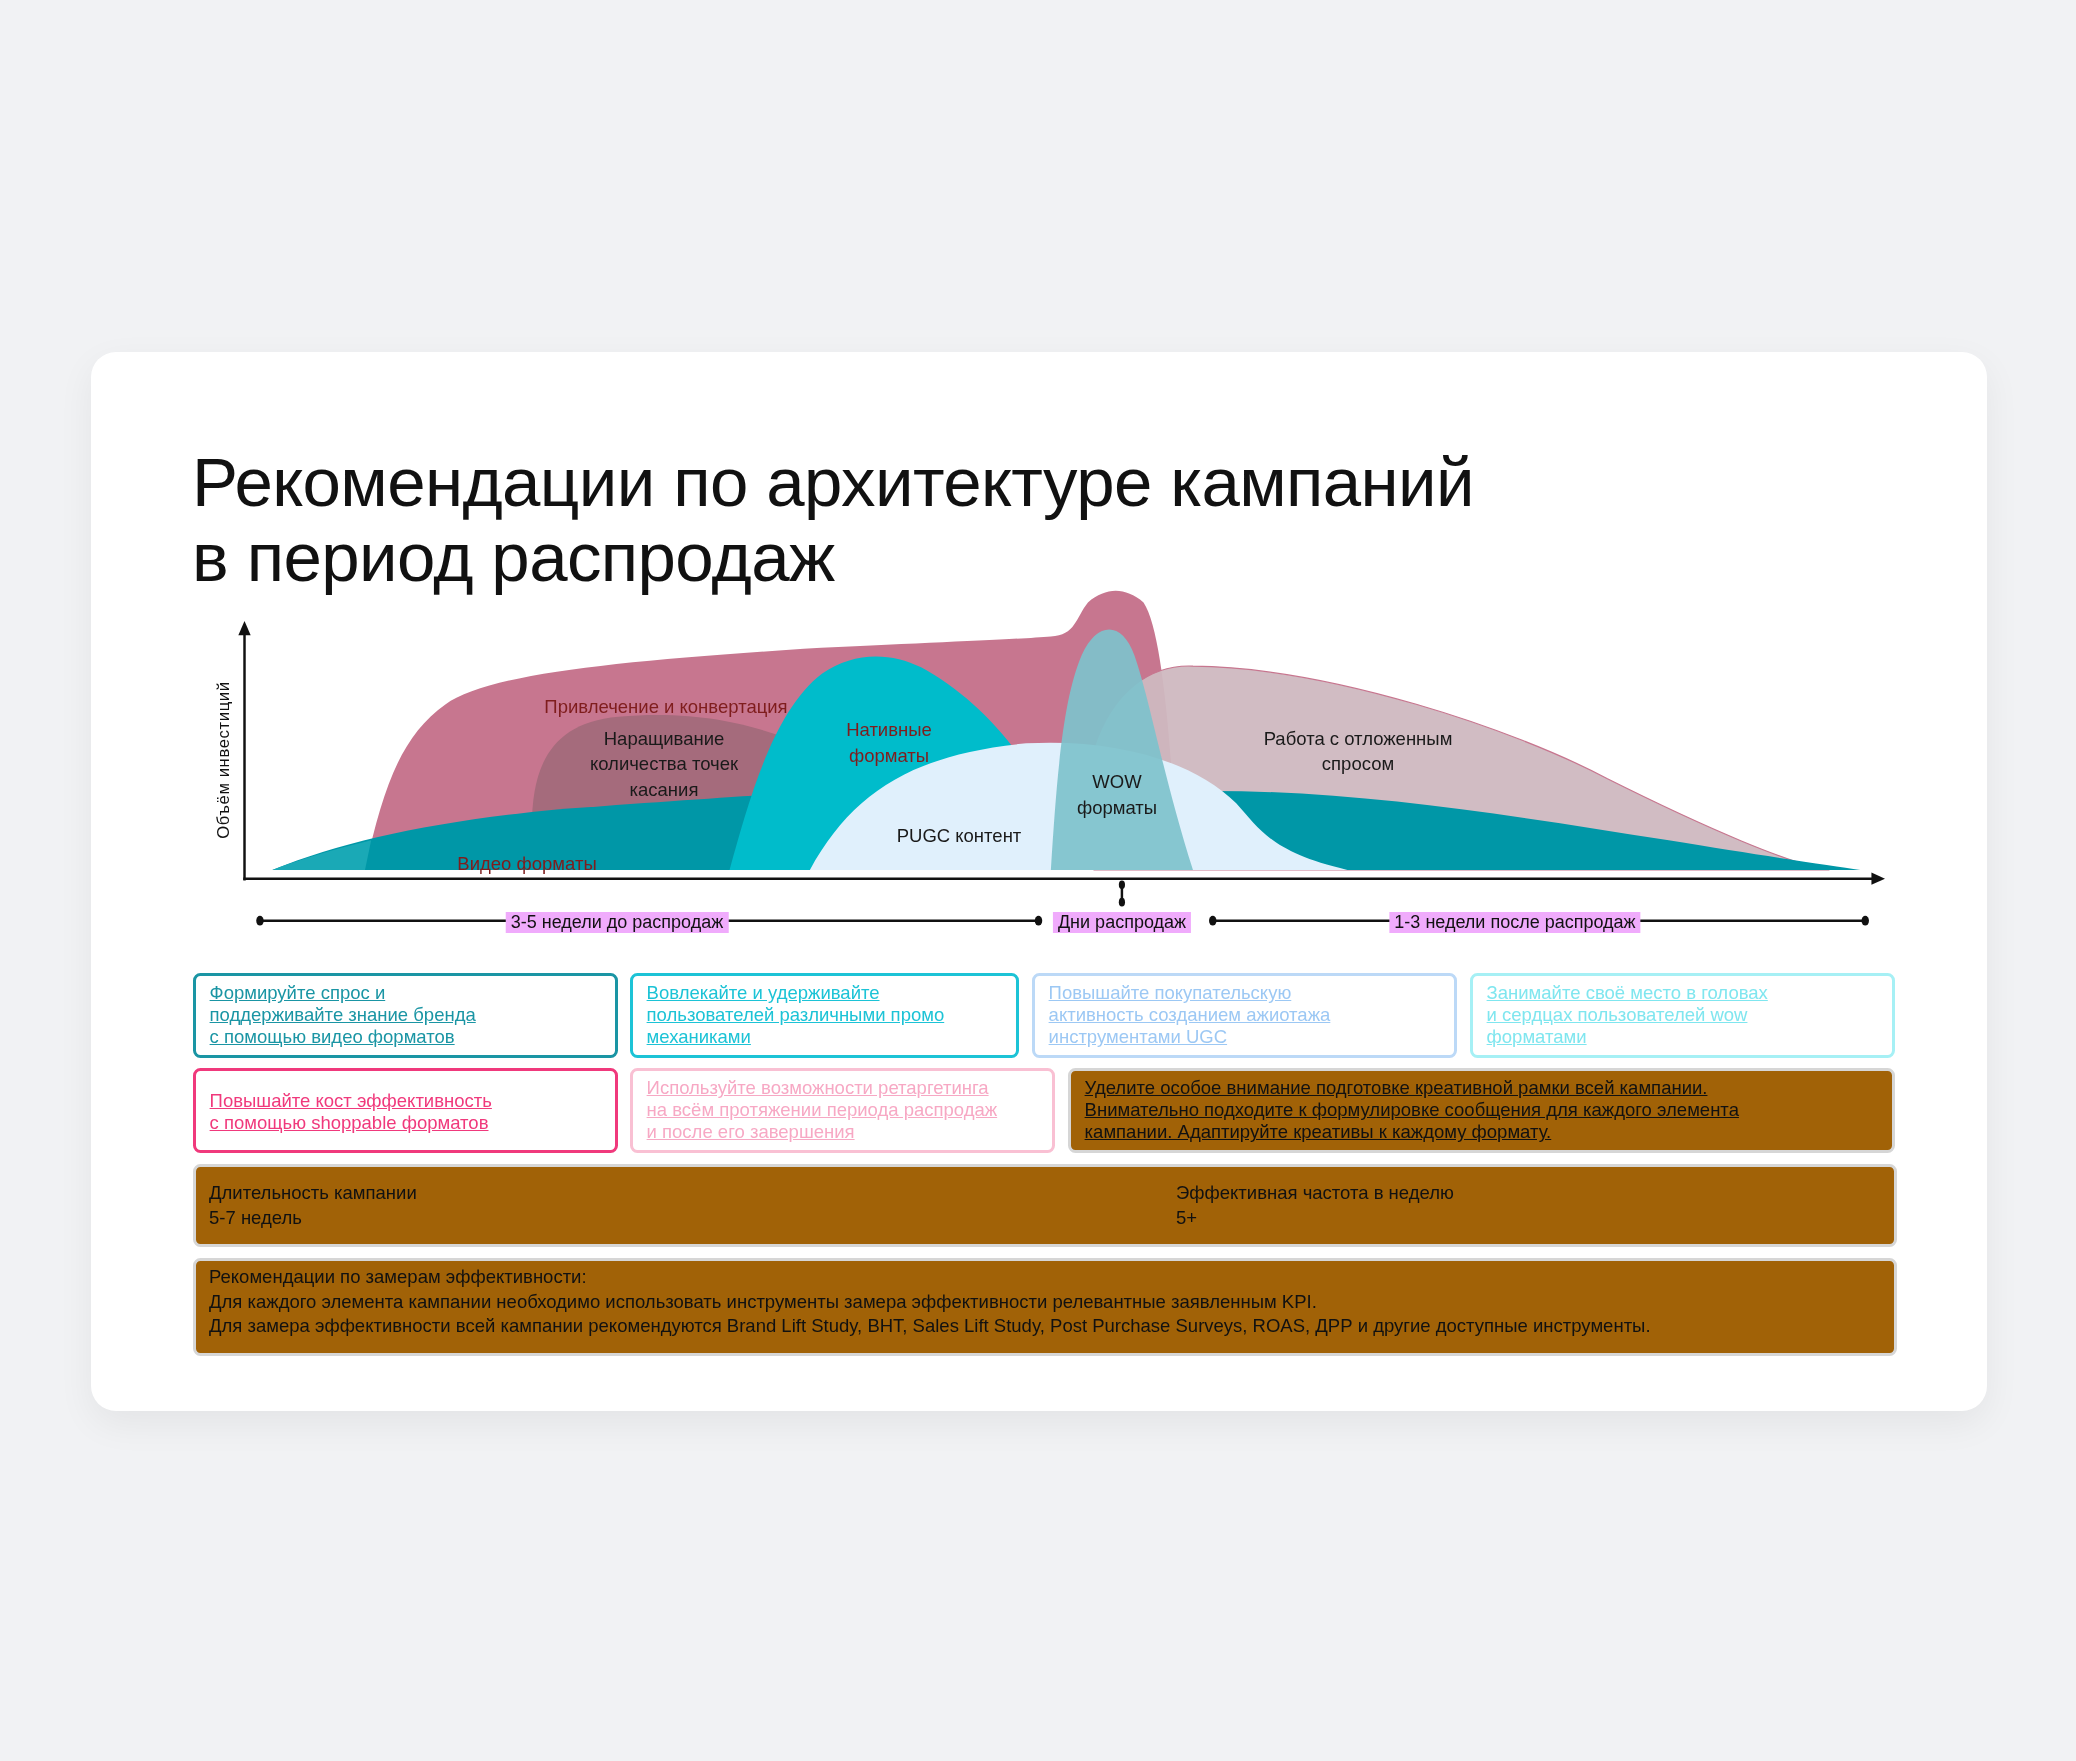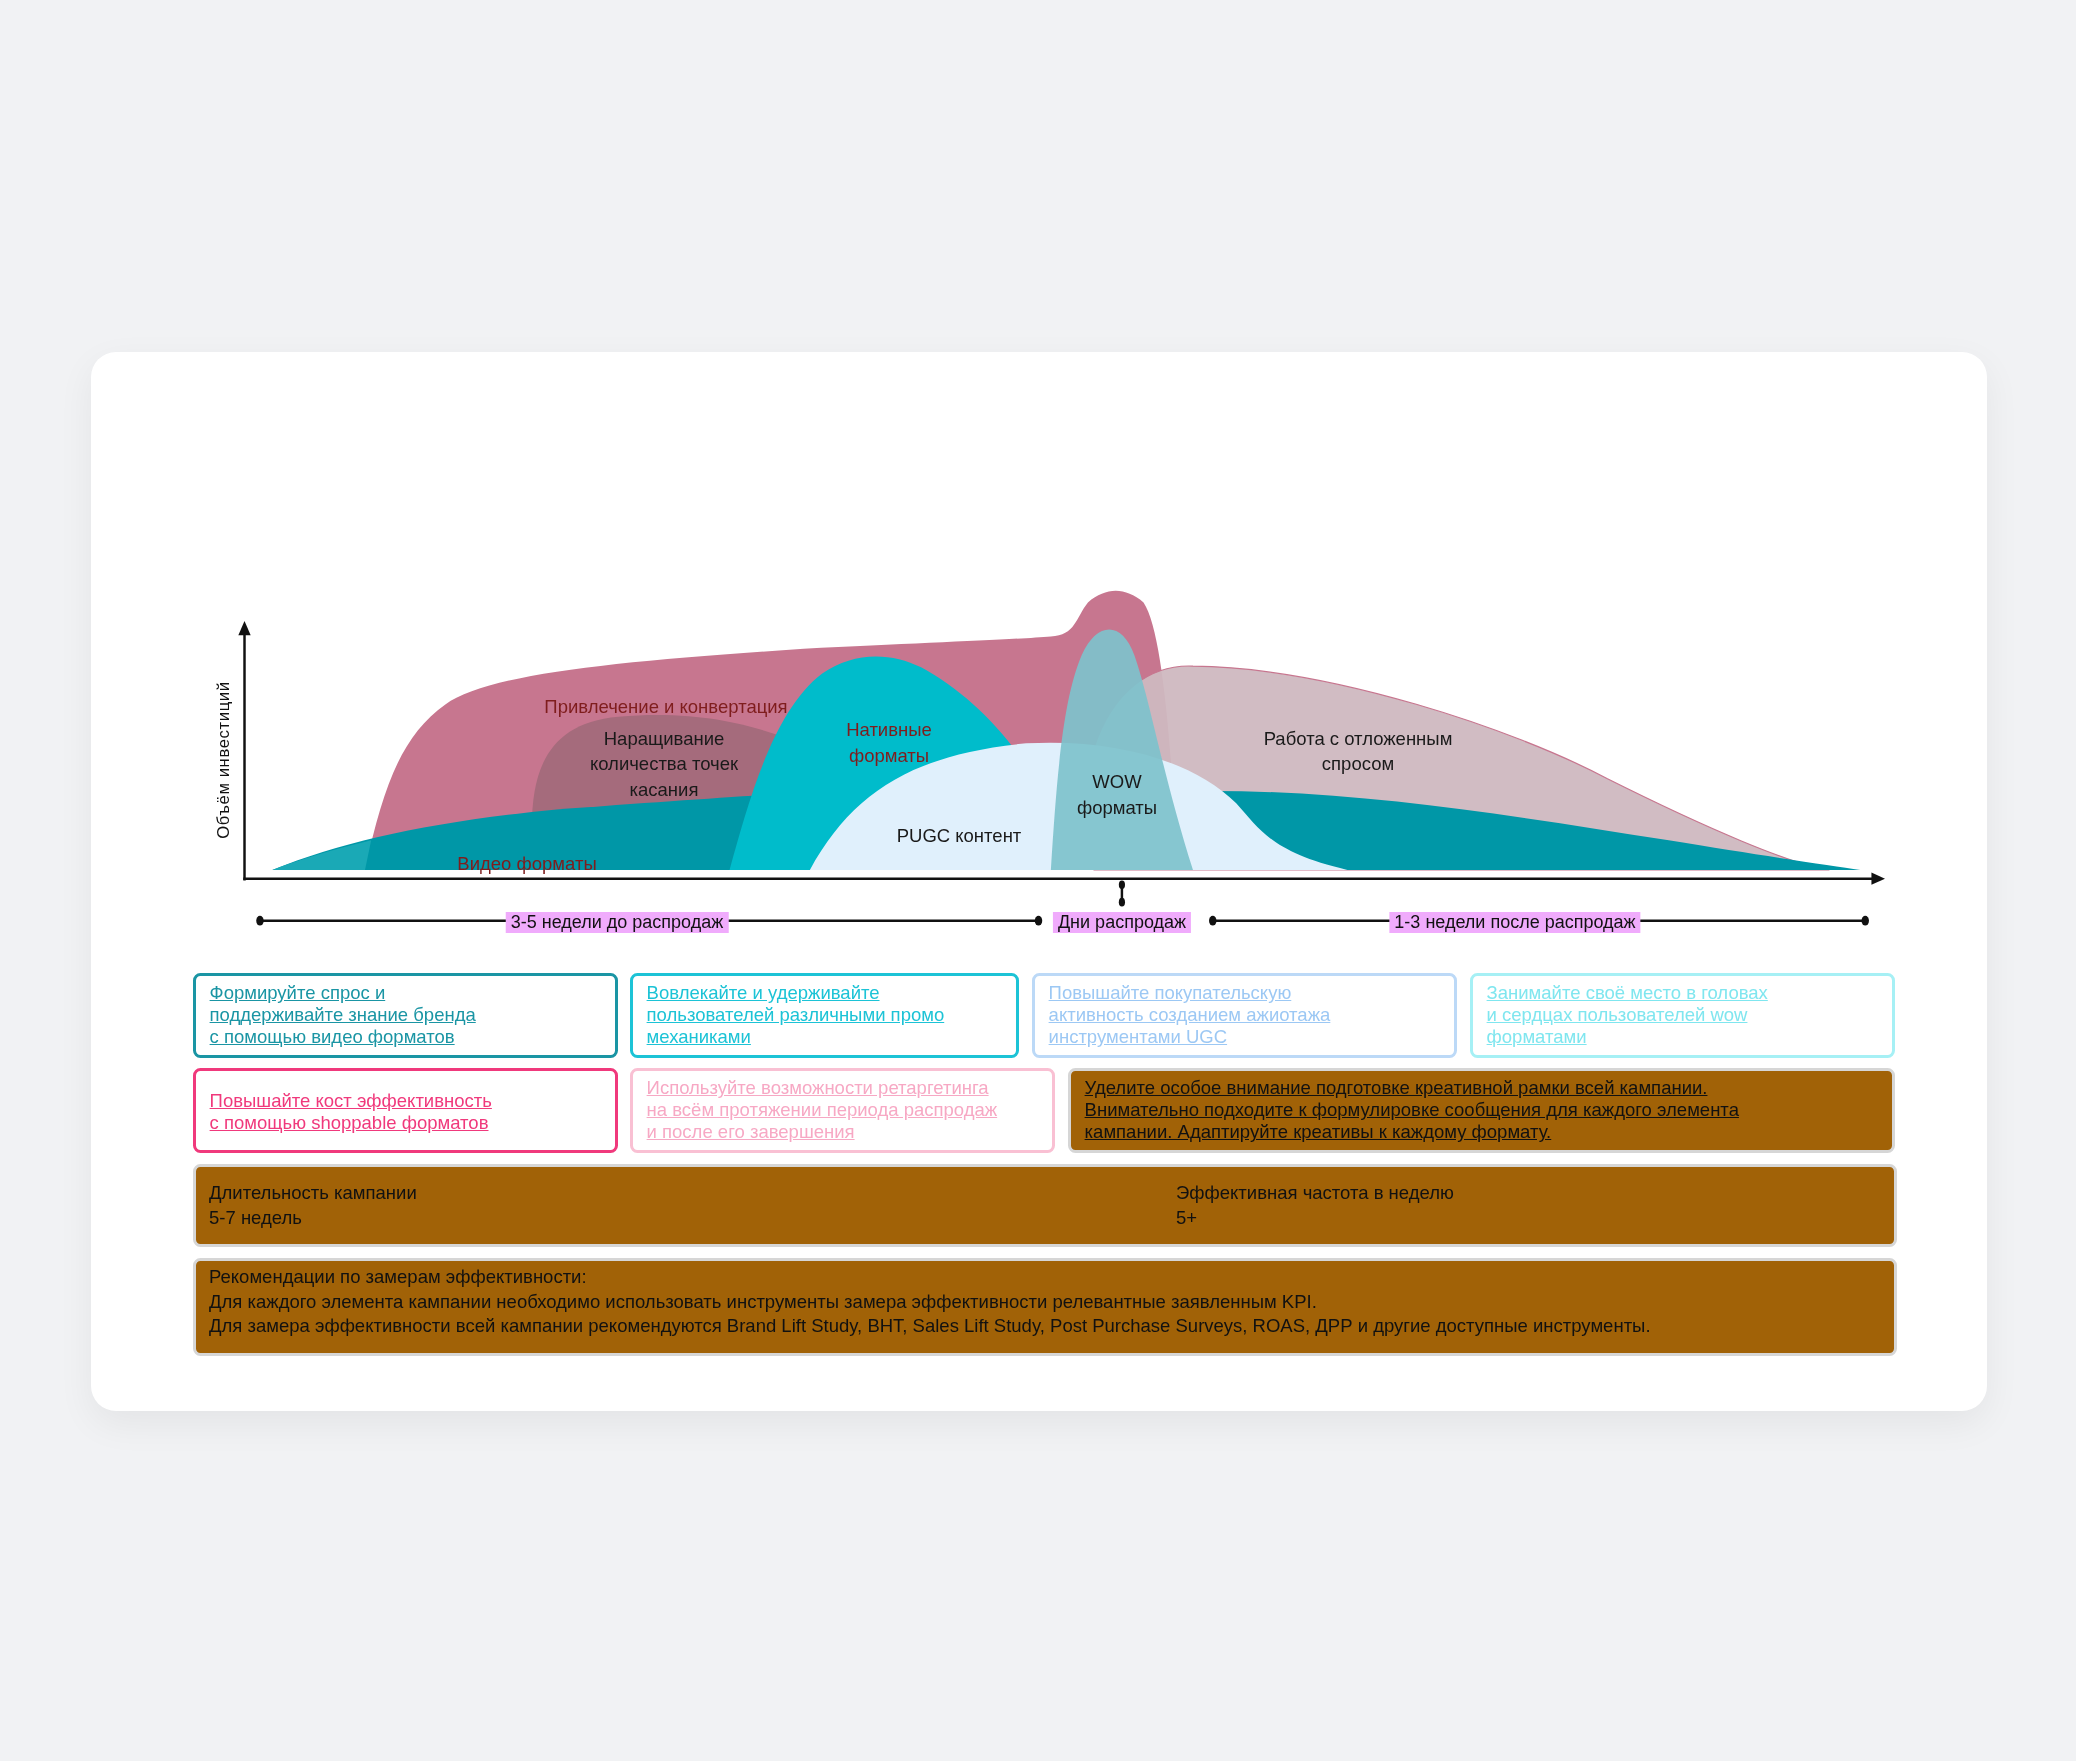--- a/index.html
+++ b/index.html
@@ -23,6 +23,7 @@
 <div class="card"></div>
 
 <h1 class="title">
+  <span>Рекомендации по архитектуре кампаний</span>
 </h1>
 
 <svg class="chart" width="2077" height="1761" viewBox="0 0 3360 2850">

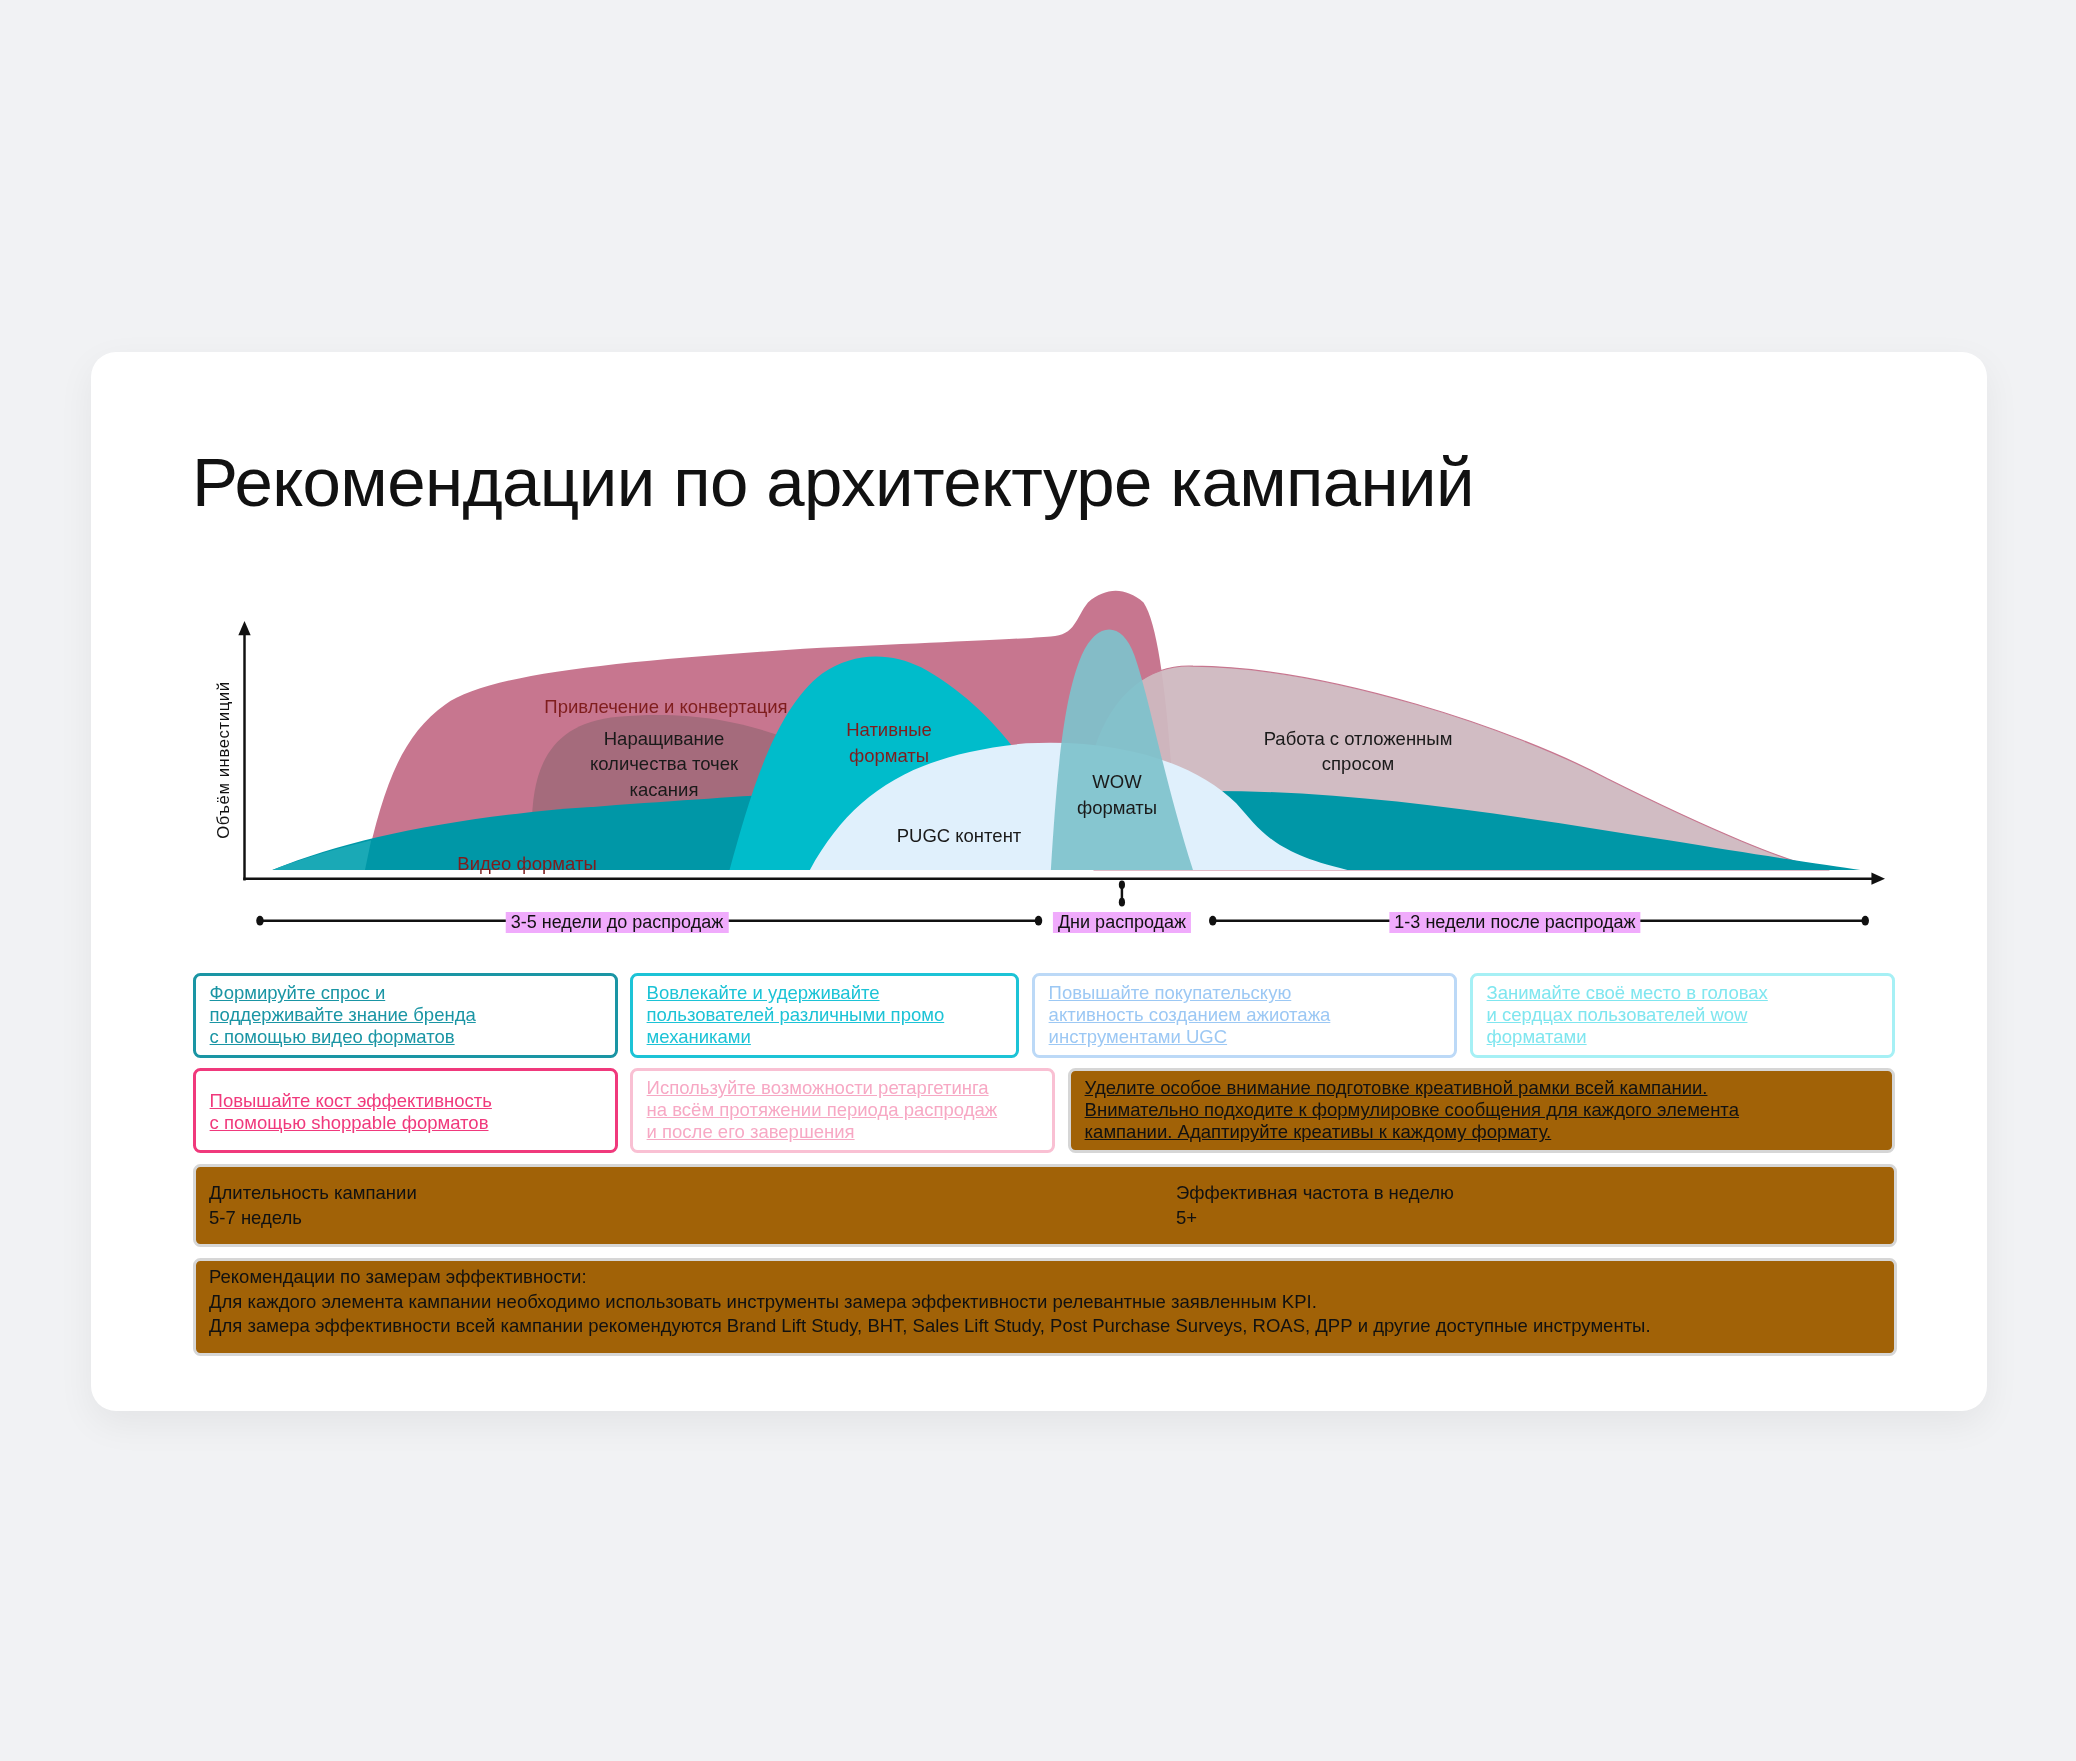--- a/index.html
+++ b/index.html
@@ -24,6 +24,7 @@
 
 <h1 class="title">
   <span>Рекомендации по архитектуре кампаний</span>
+  <span>в период распродаж</span>
 </h1>
 
 <svg class="chart" width="2077" height="1761" viewBox="0 0 3360 2850">

